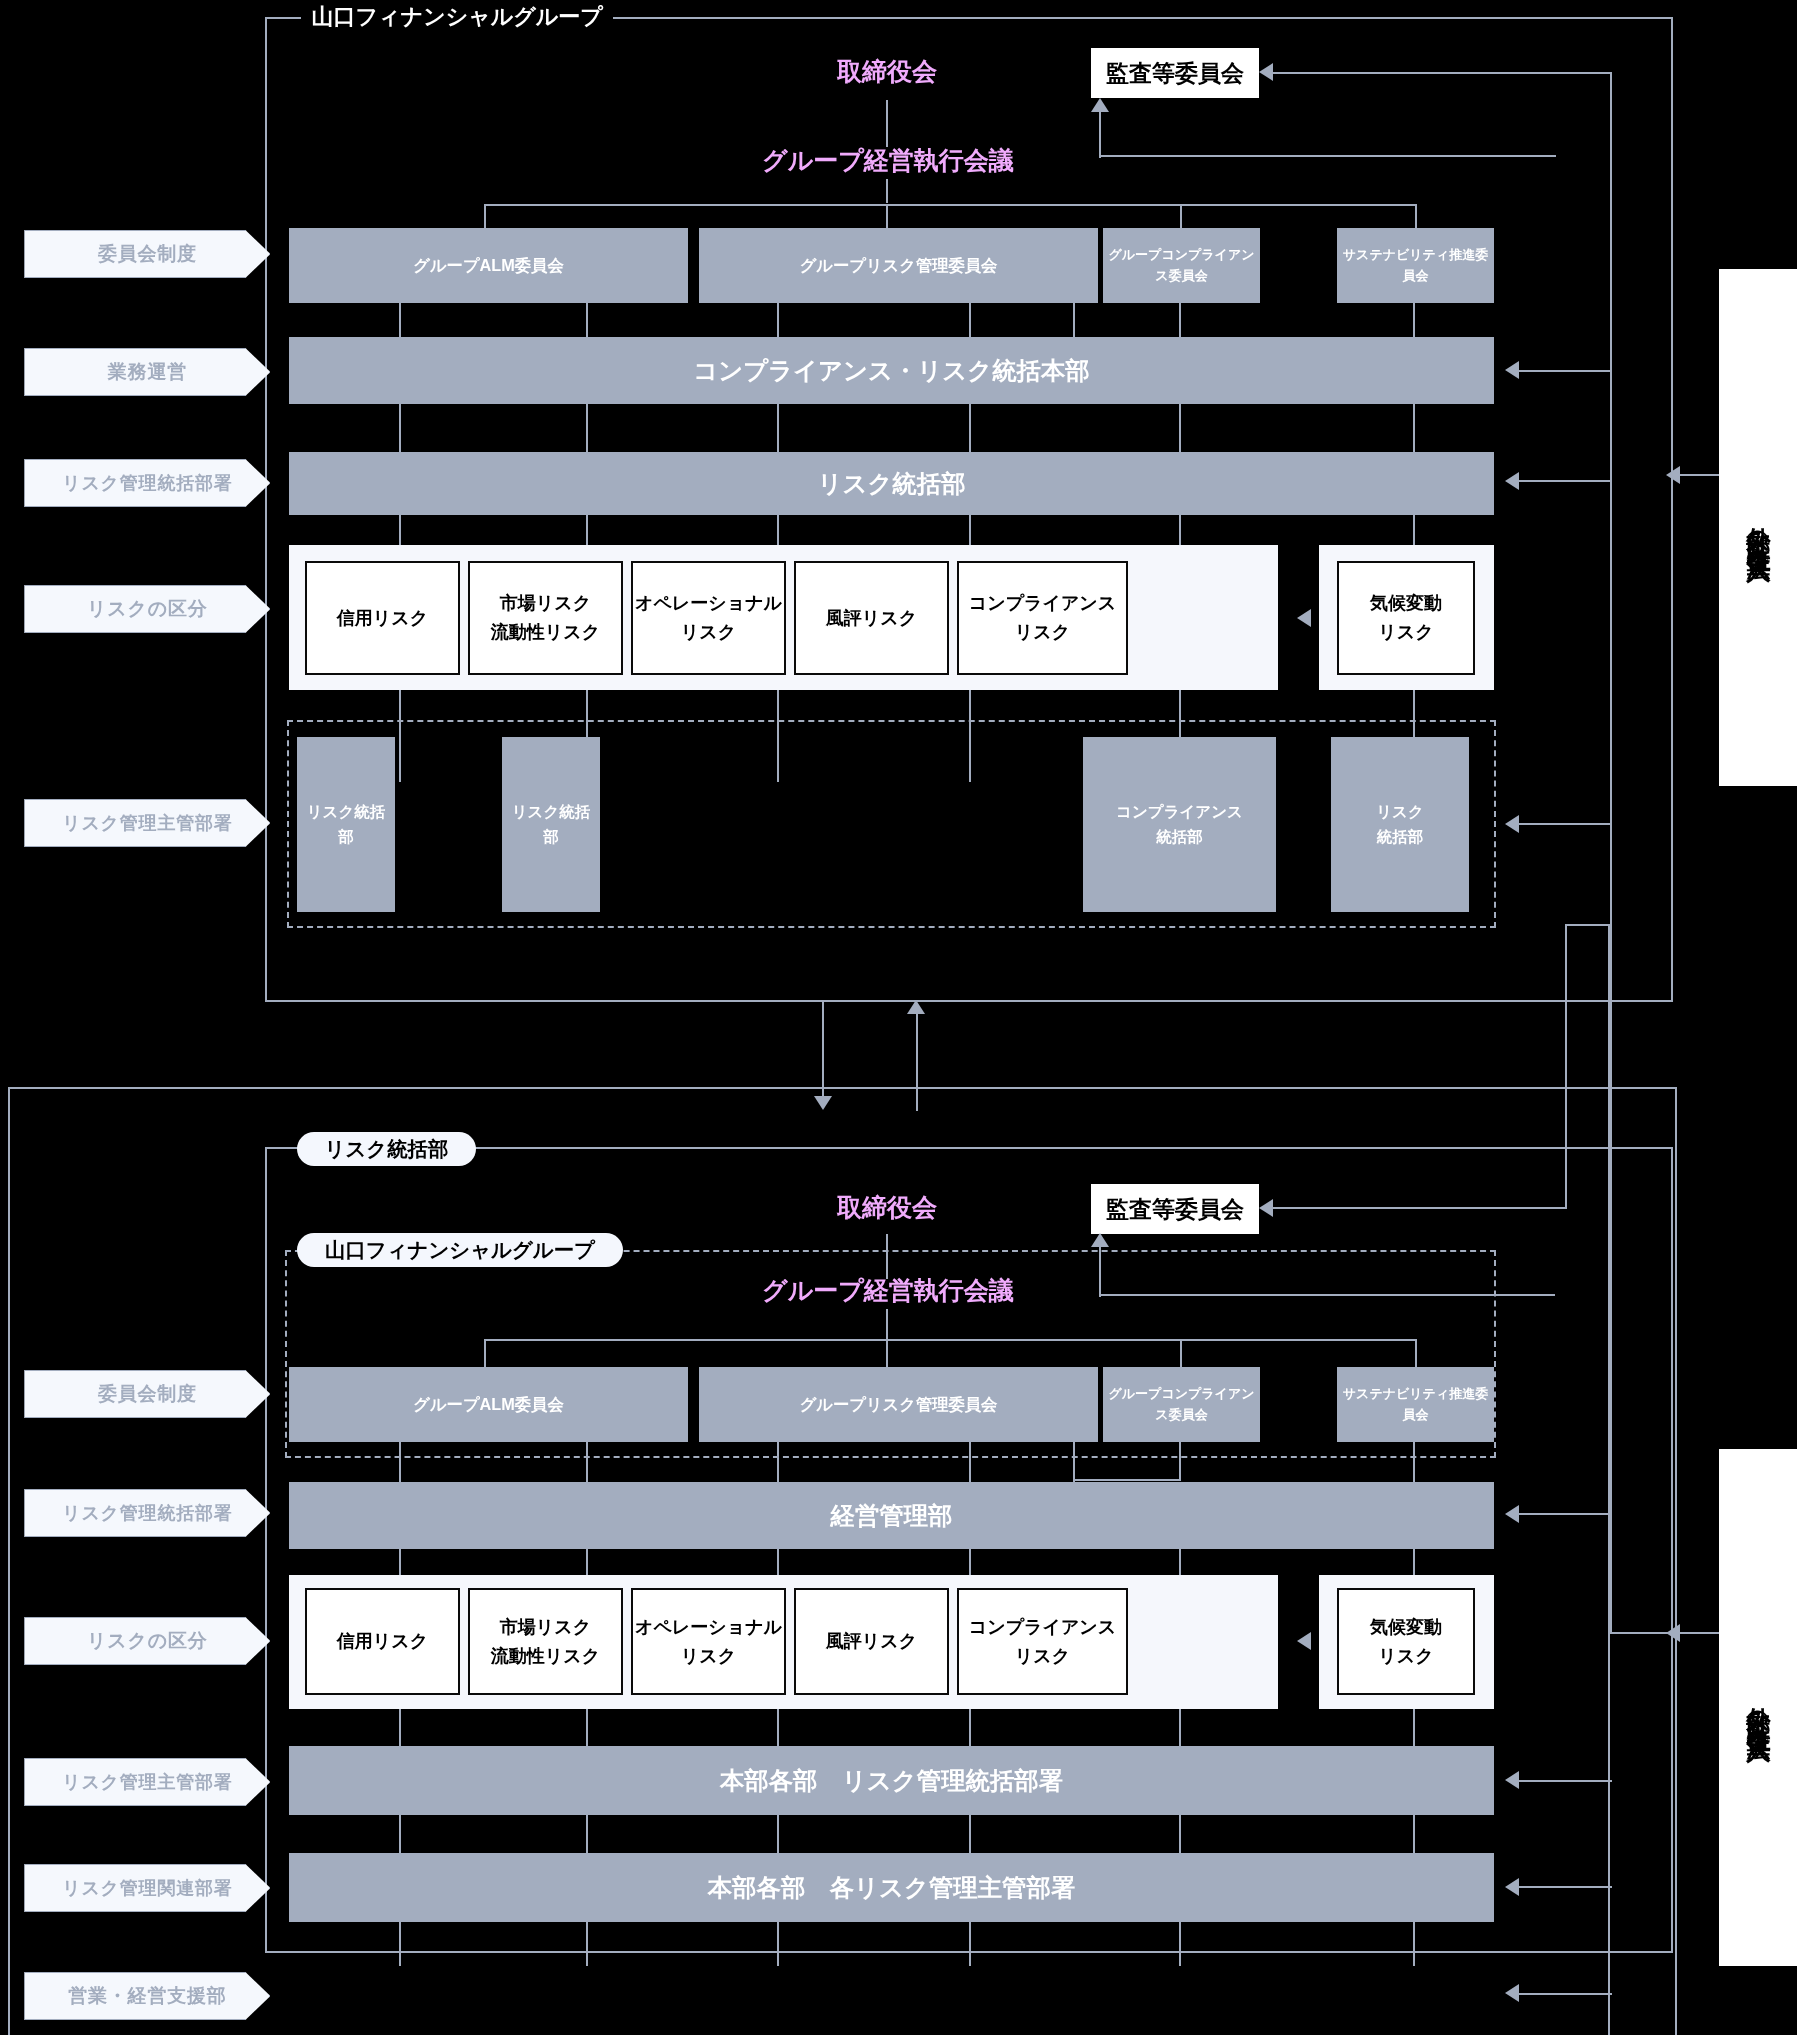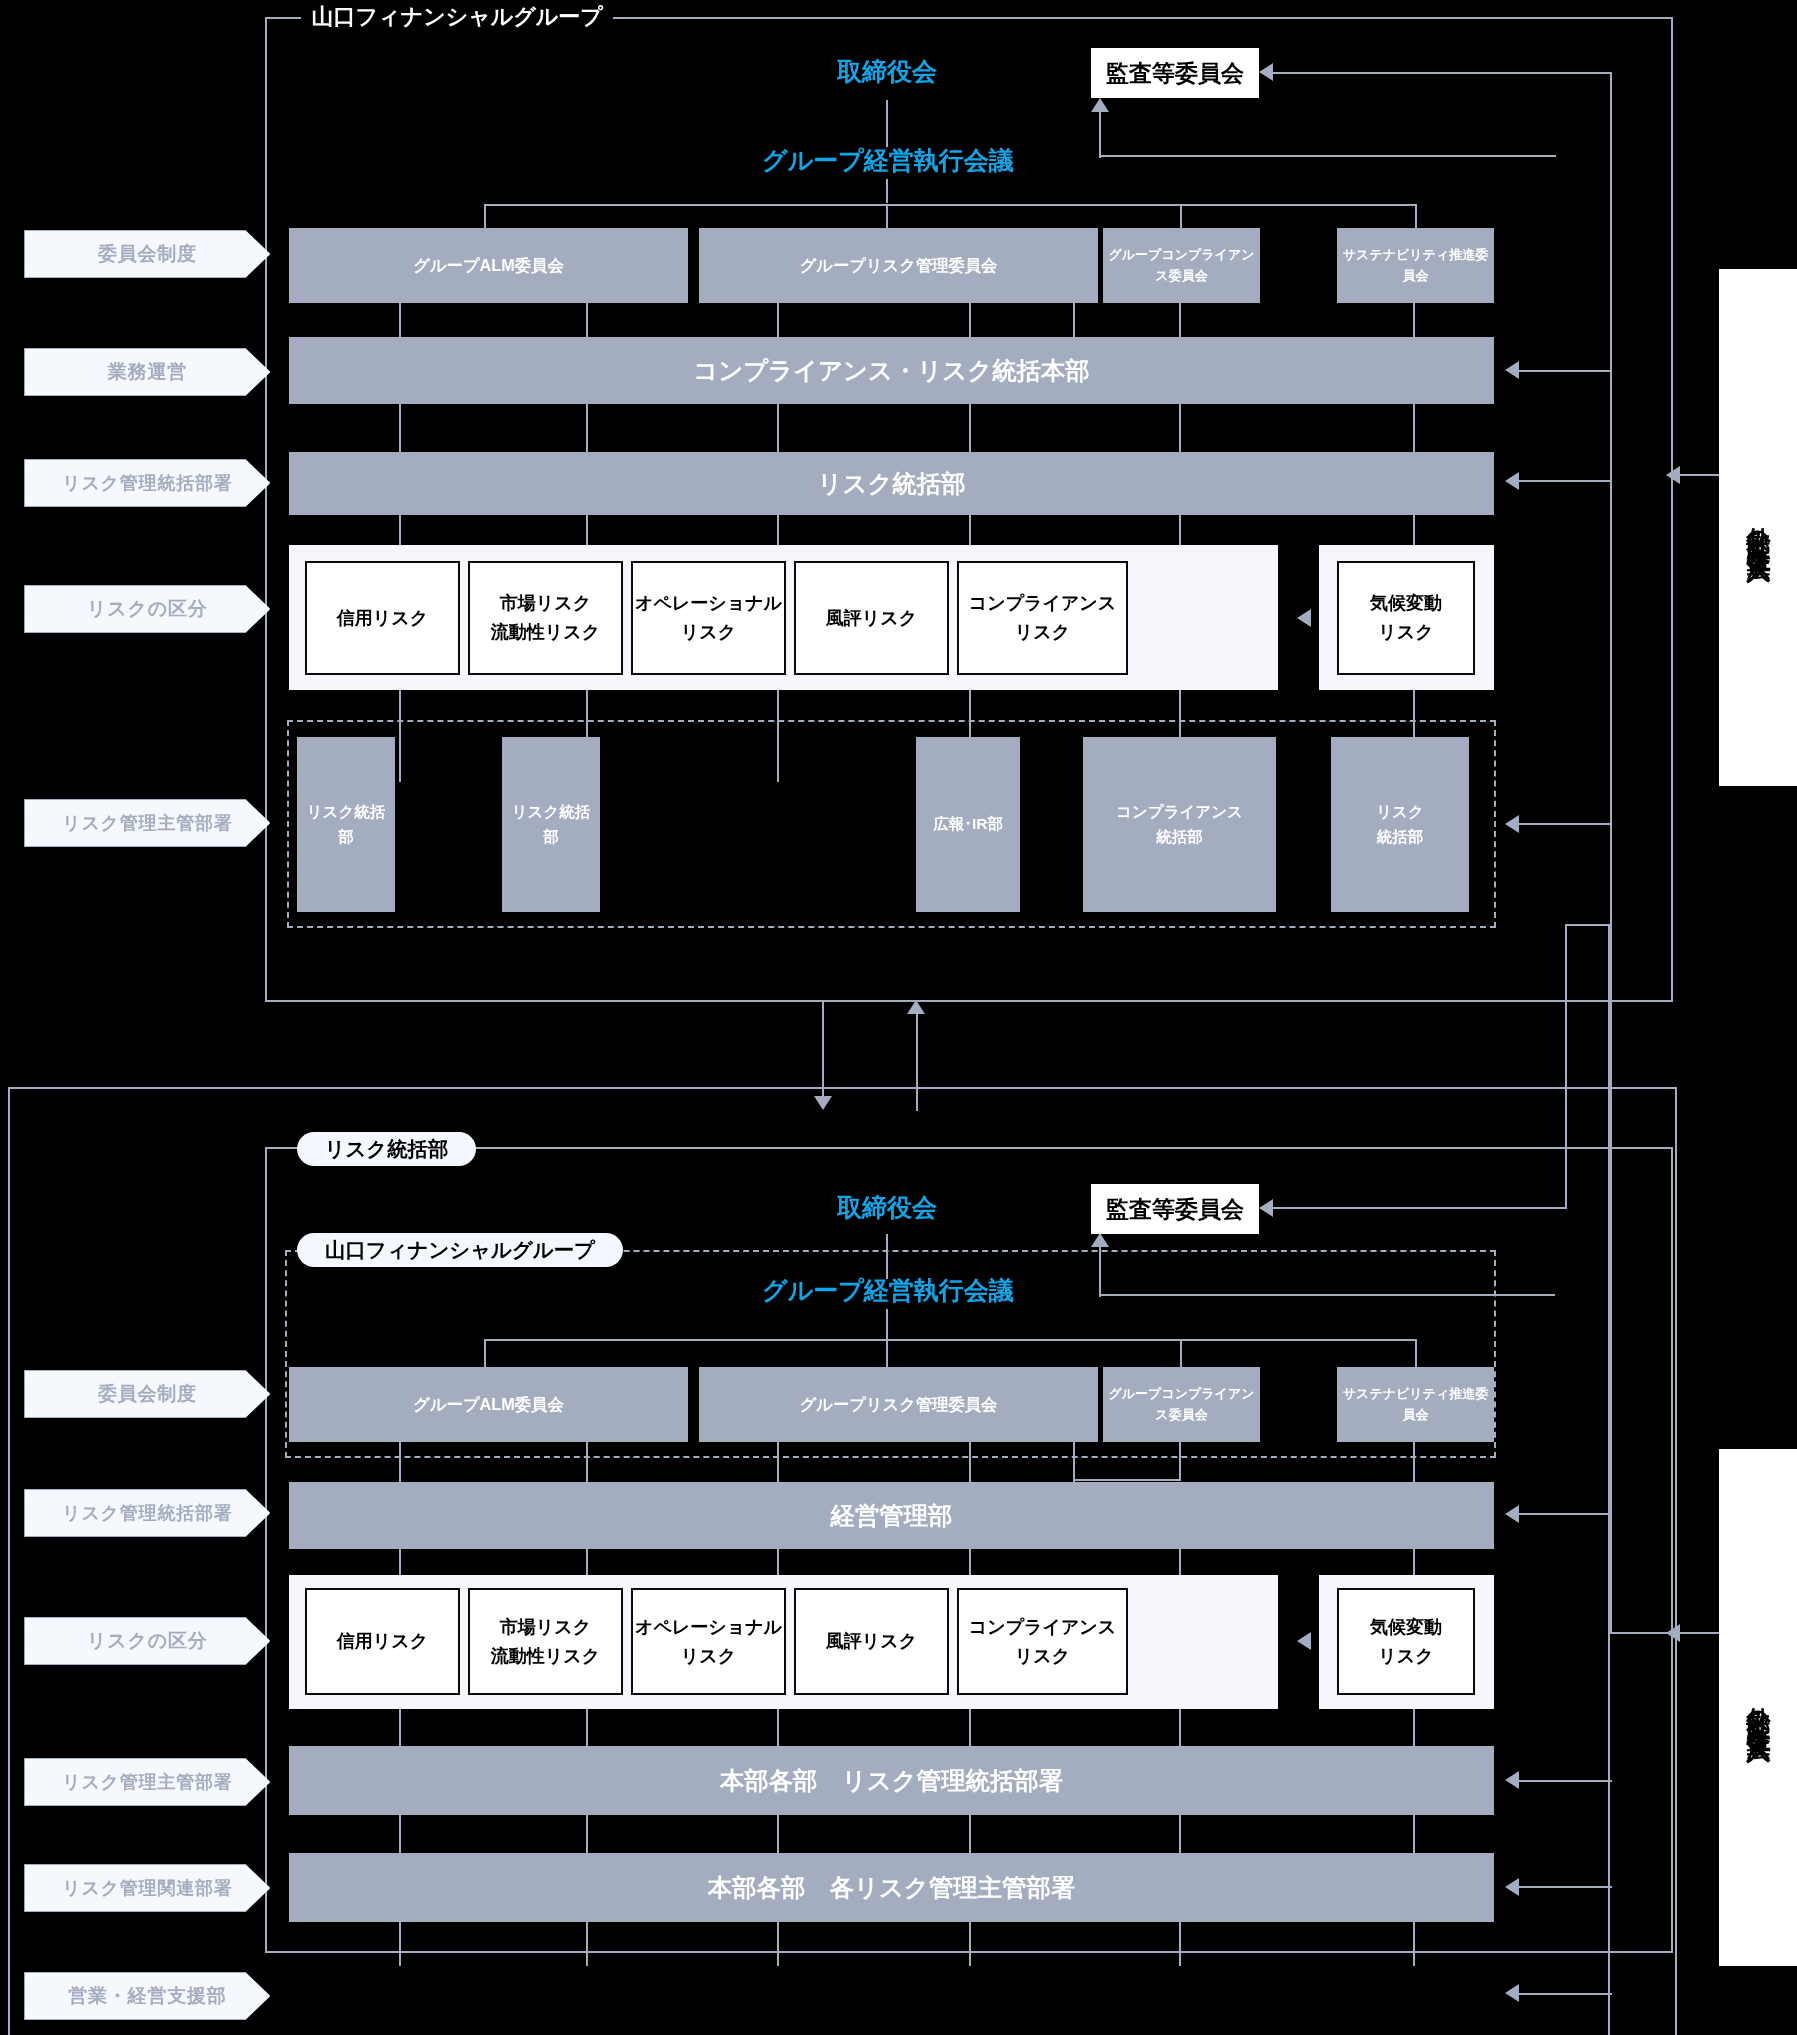--- a/index.html
+++ b/index.html
@@ -108,7 +108,7 @@
   
   .txt{
     position:absolute;
-    color:#0ea5e9;font-weight:bold;
+    color:#f0abfc;font-weight:bold;
     display:flex;align-items:center;justify-content:center;
     white-space:nowrap;z-index:25;
   }

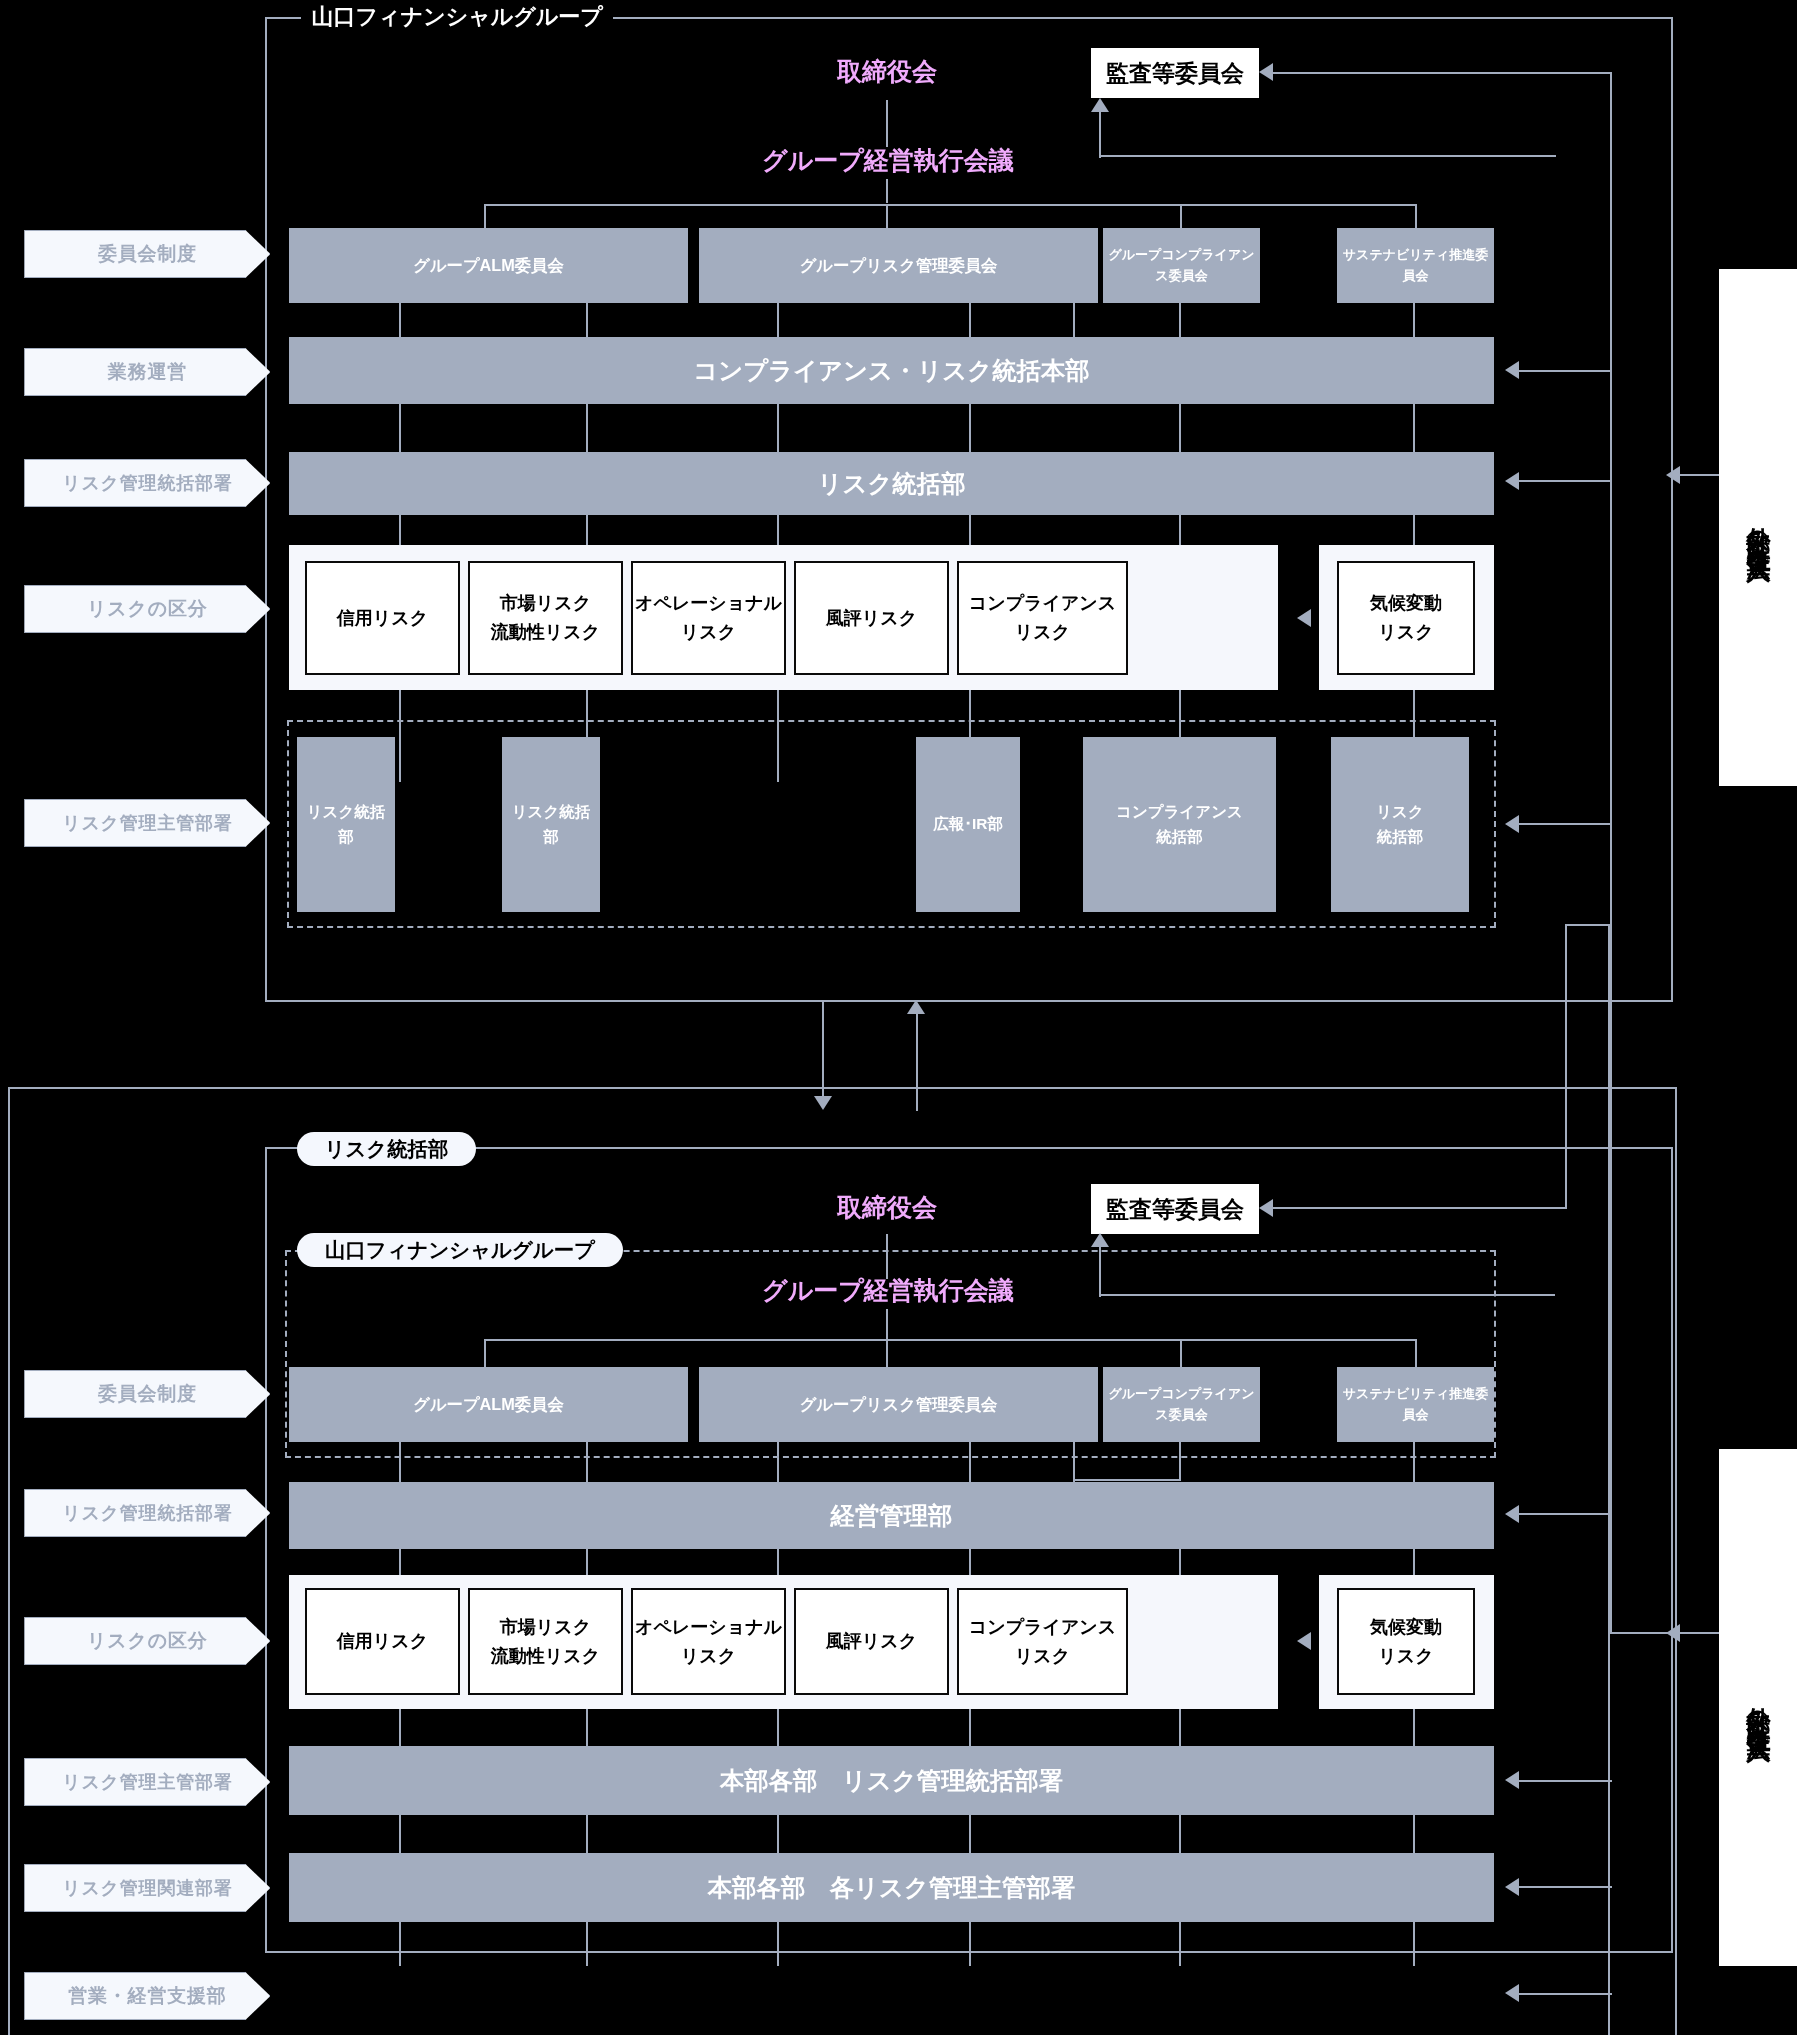--- a/index.html
+++ b/index.html
@@ -227,7 +227,6 @@
 
   <div class="bbox" style="left:297px;top:737px;width:98px;height:175px;font-size:15.5px;">リスク統括部</div>
   <div class="bbox" style="left:502px;top:737px;width:98px;height:175px;font-size:15.5px;">リスク統括部</div>
-  <div class="bbox" style="left:916px;top:737px;width:104px;height:175px;font-size:15.5px;">広報･IR部</div>
   <div class="bbox" style="left:1083px;top:737px;width:193px;height:175px;font-size:15.5px;white-space:pre-line;">コンプライアンス
 統括部</div>
   <div class="bbox" style="left:1331px;top:737px;width:138px;height:175px;font-size:15.5px;white-space:pre-line;">リスク

